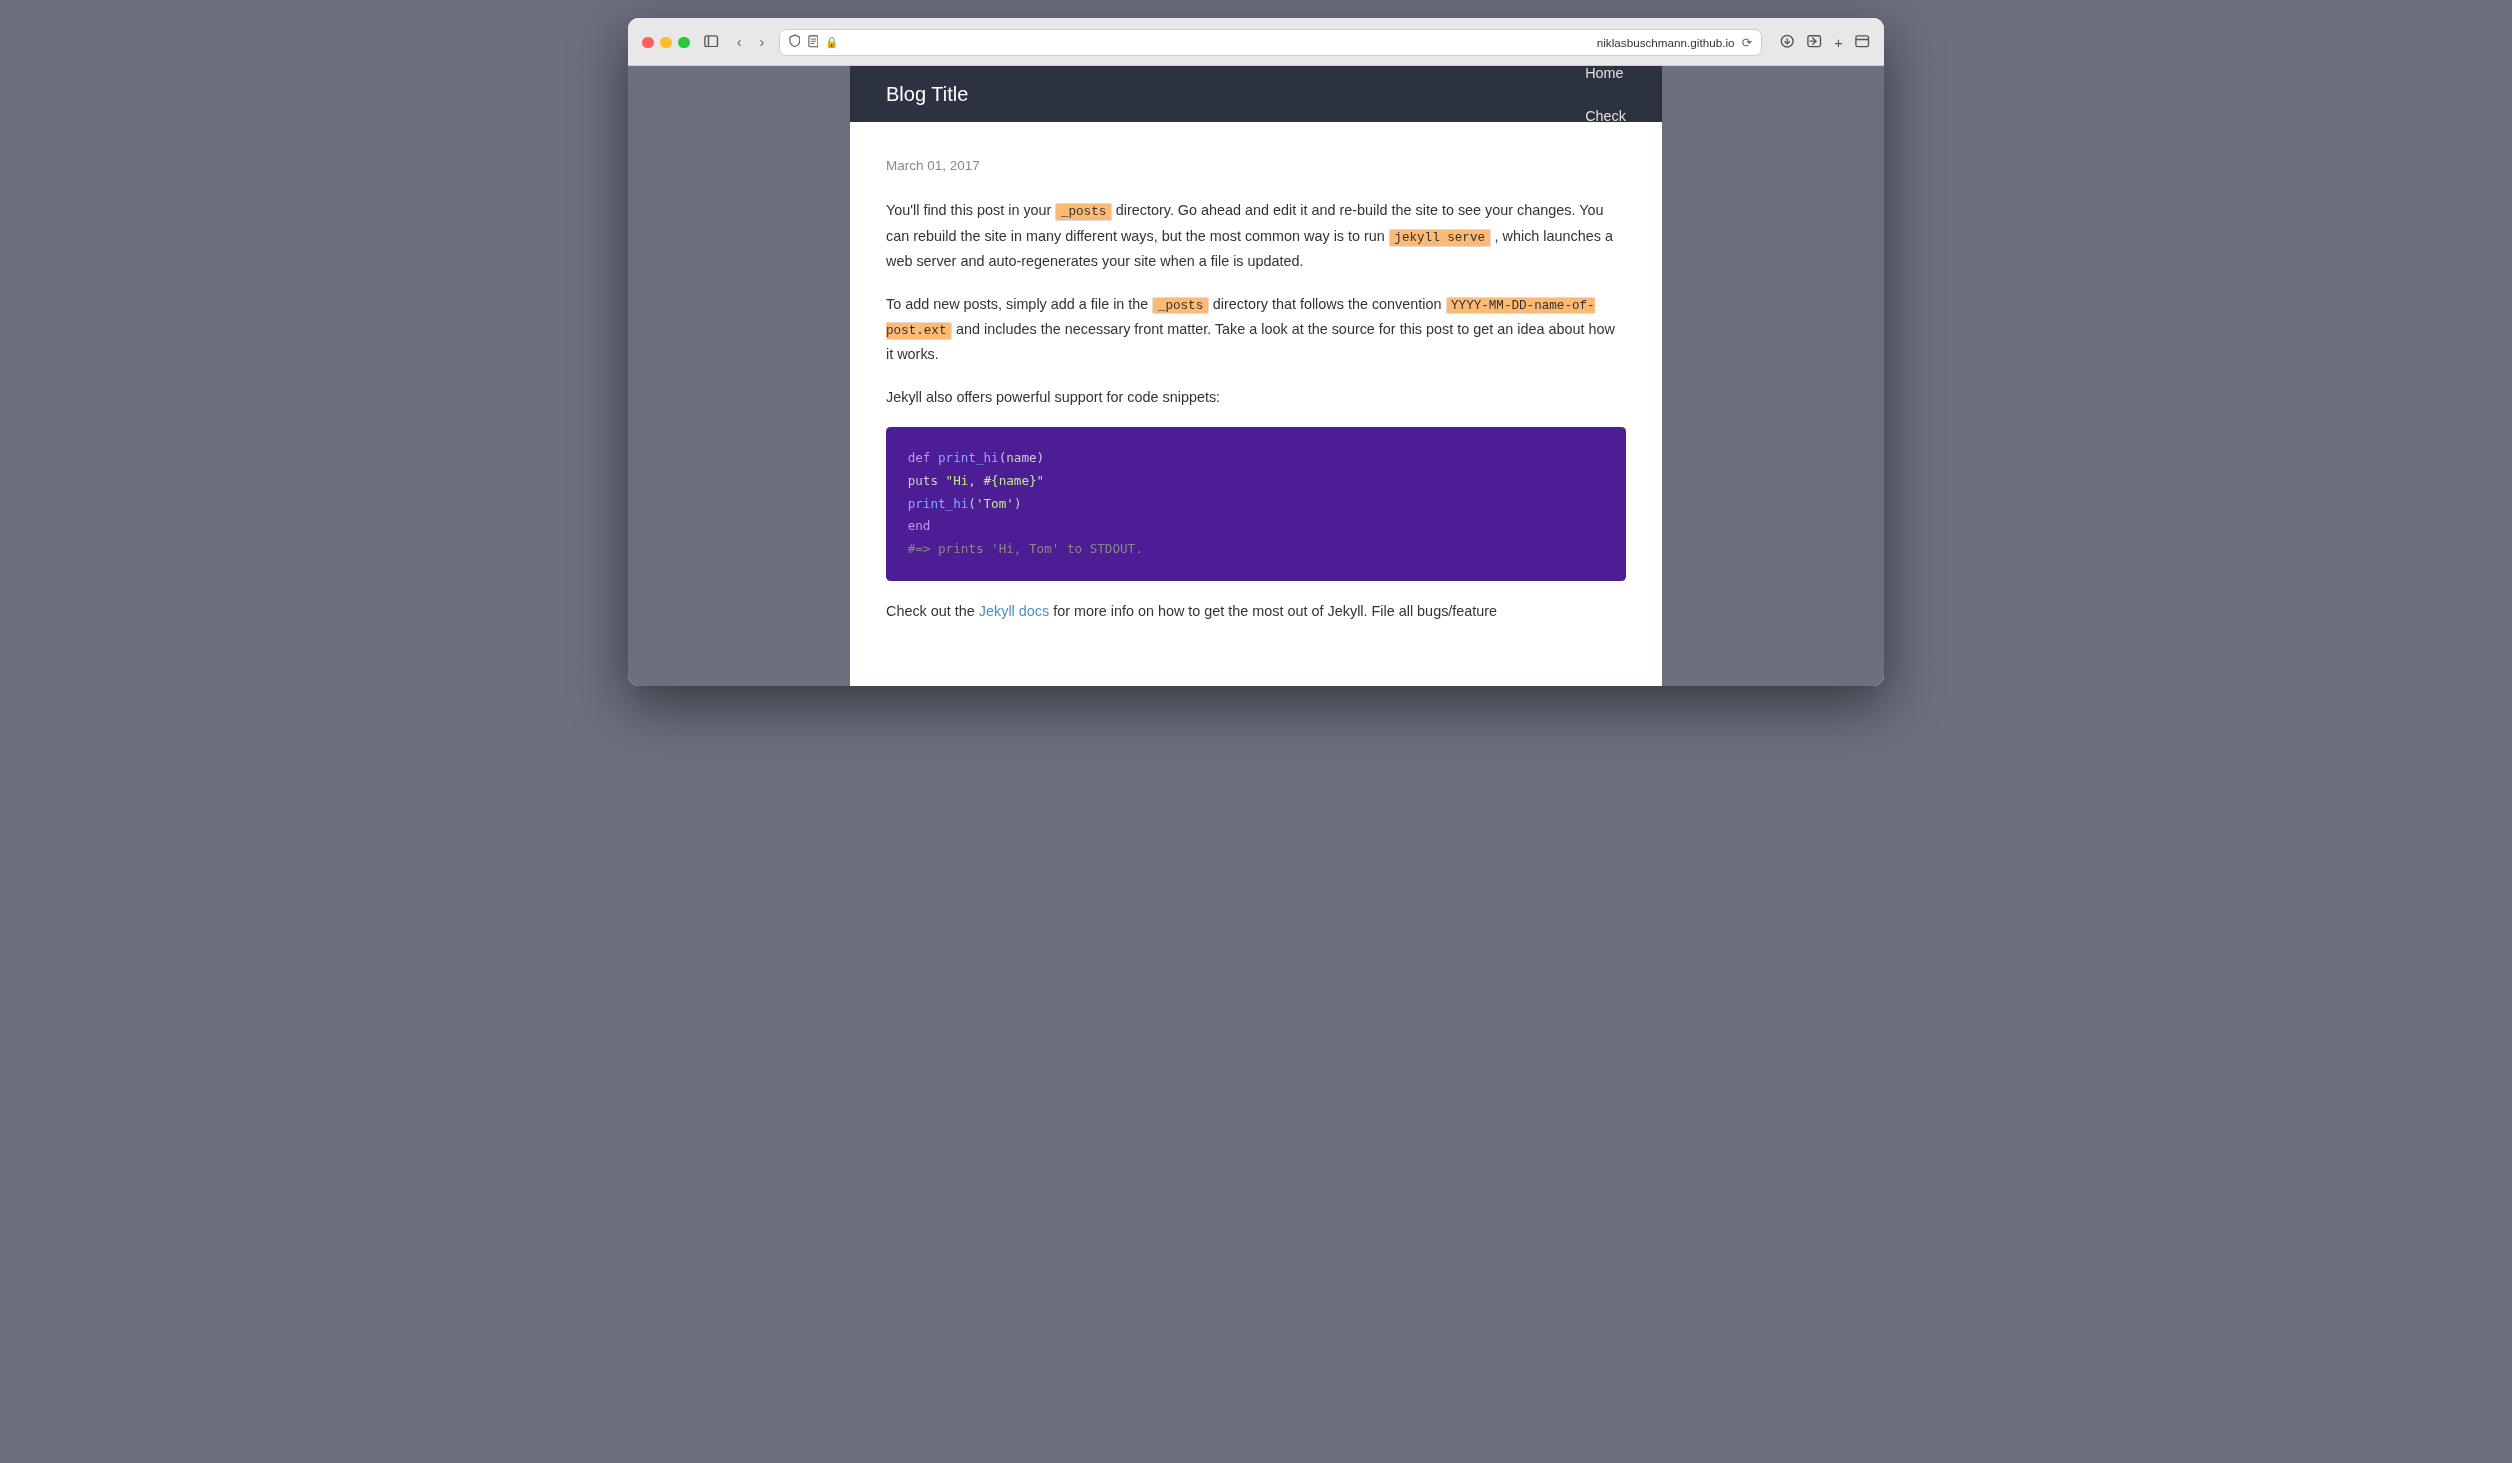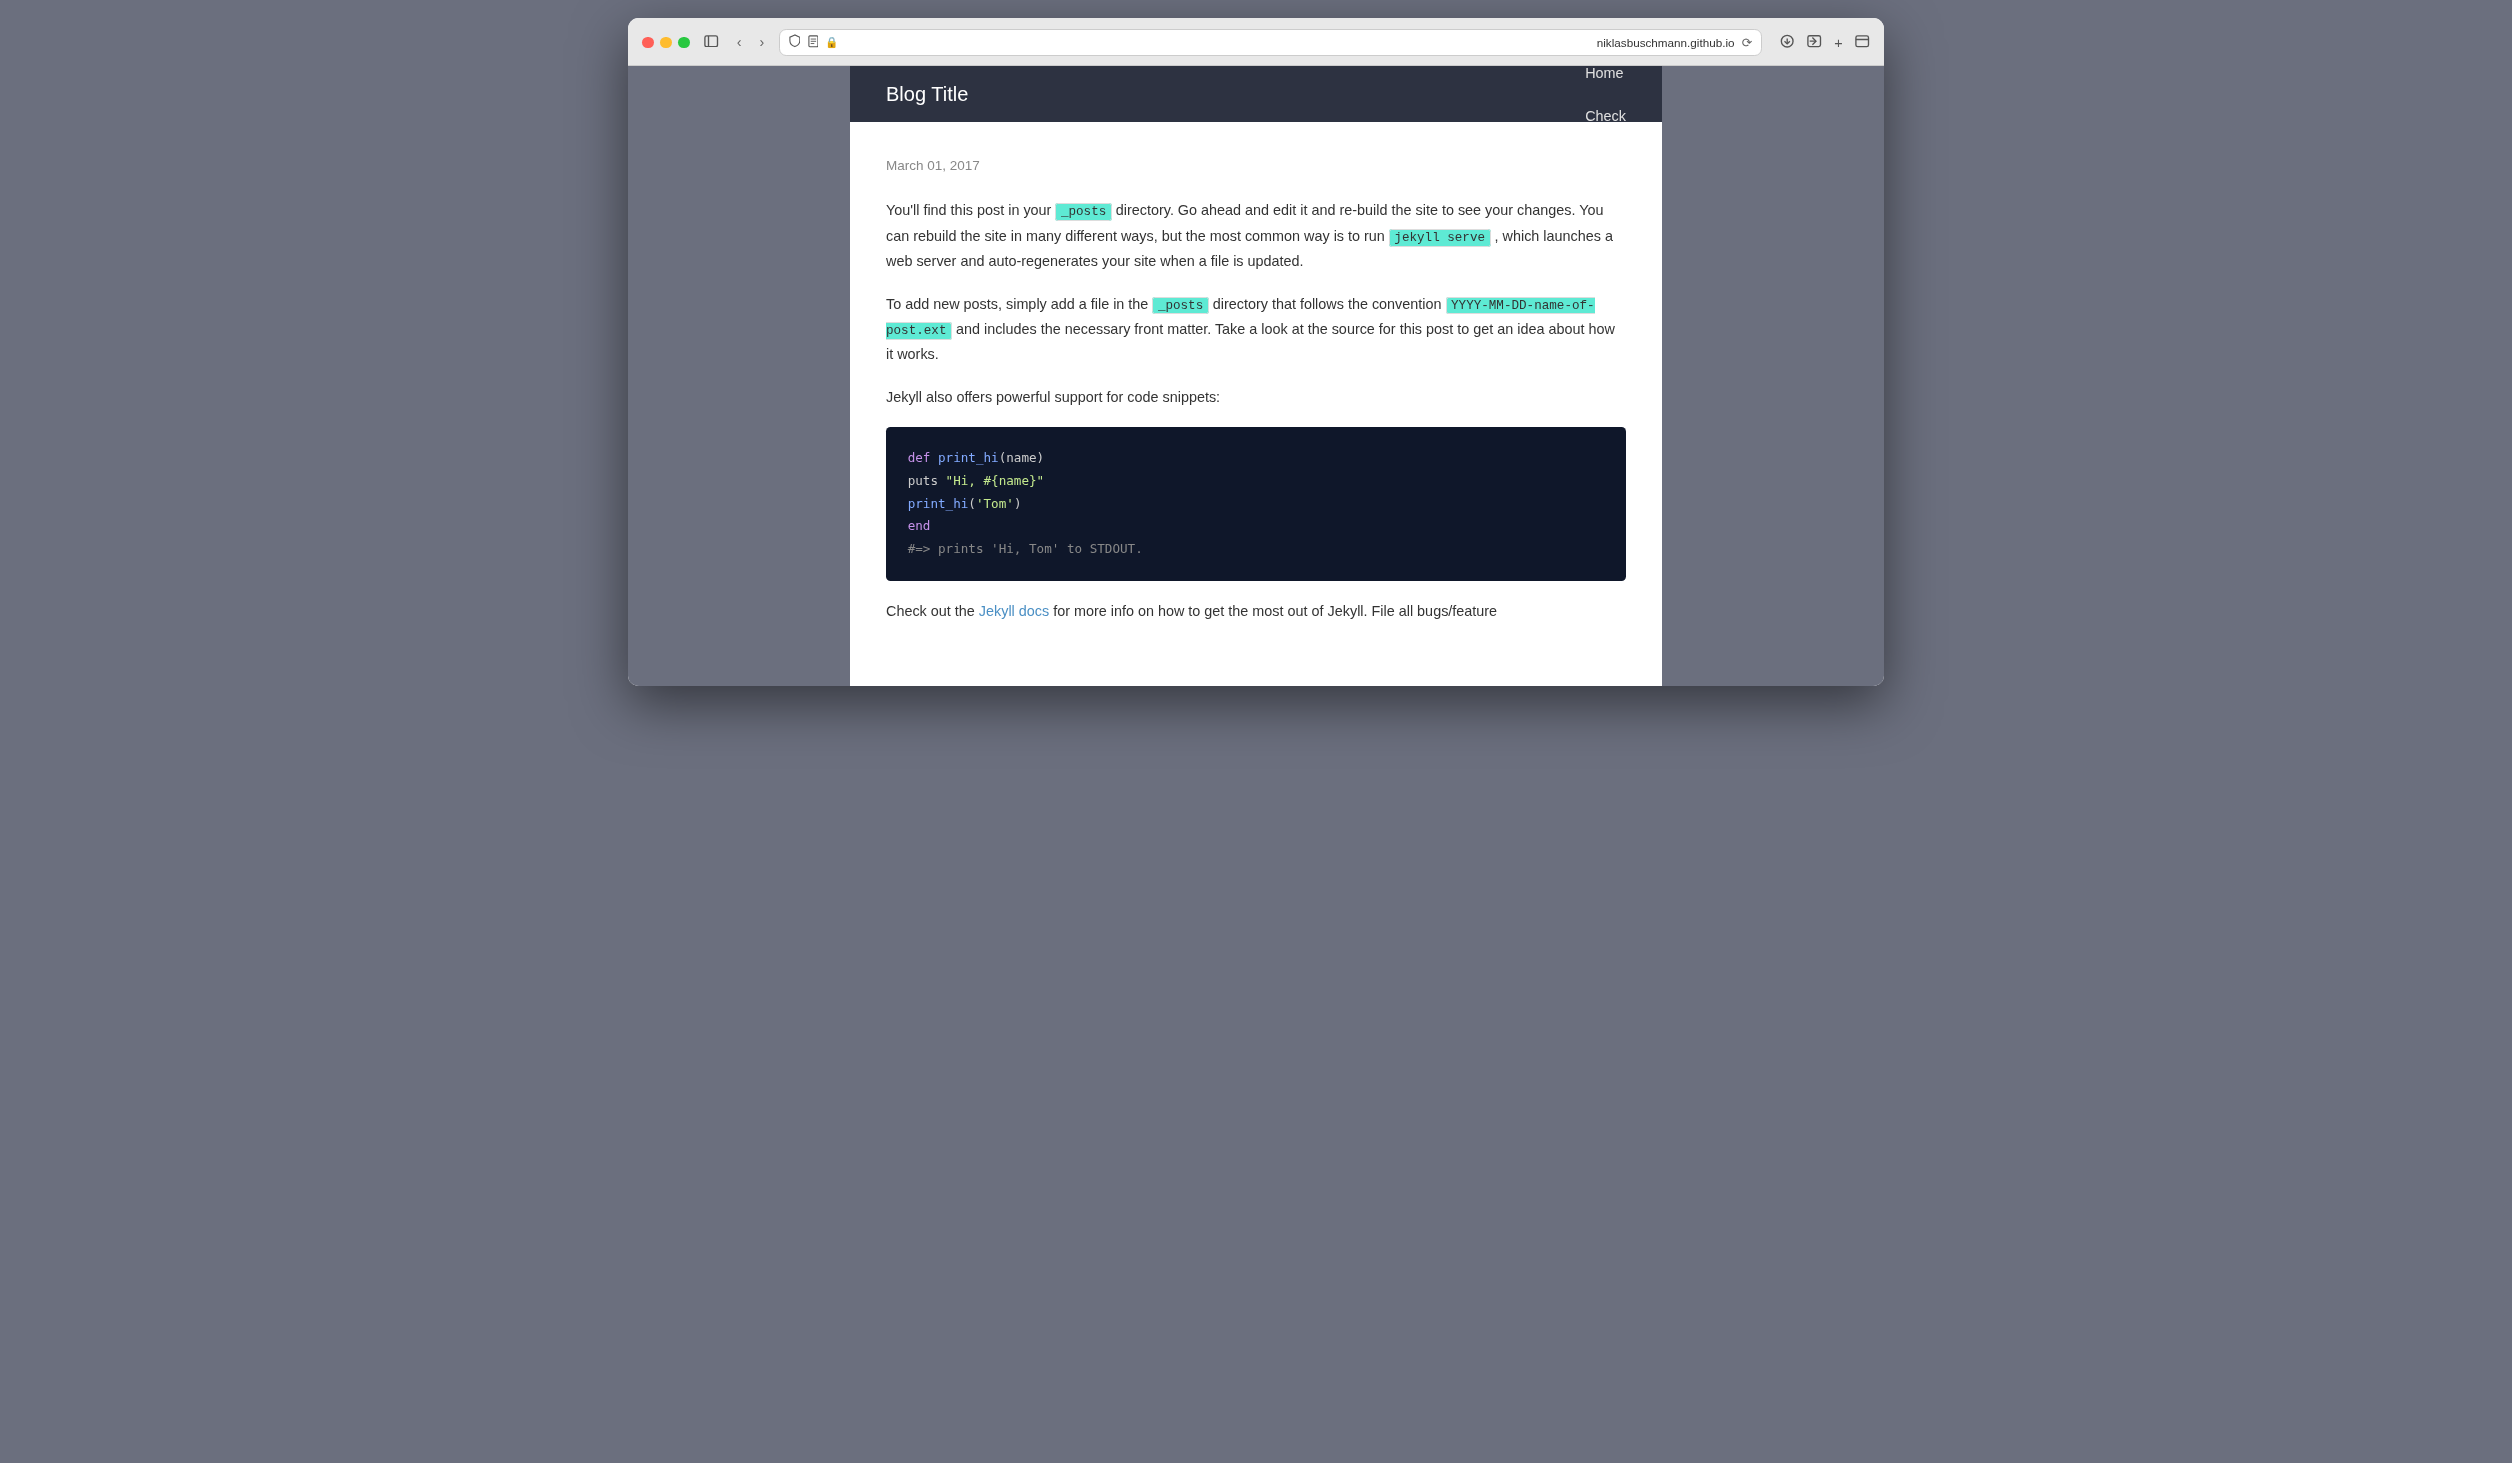--- a/index.html
+++ b/index.html
@@ -205,7 +205,7 @@
     }
 
     .inline-code {
-      background: #5eead4;
+      background: #fdba74;
       border: 0.9px solid #ddd;
       border-radius: 2.7px;
       padding: 0.9px 4.5px;

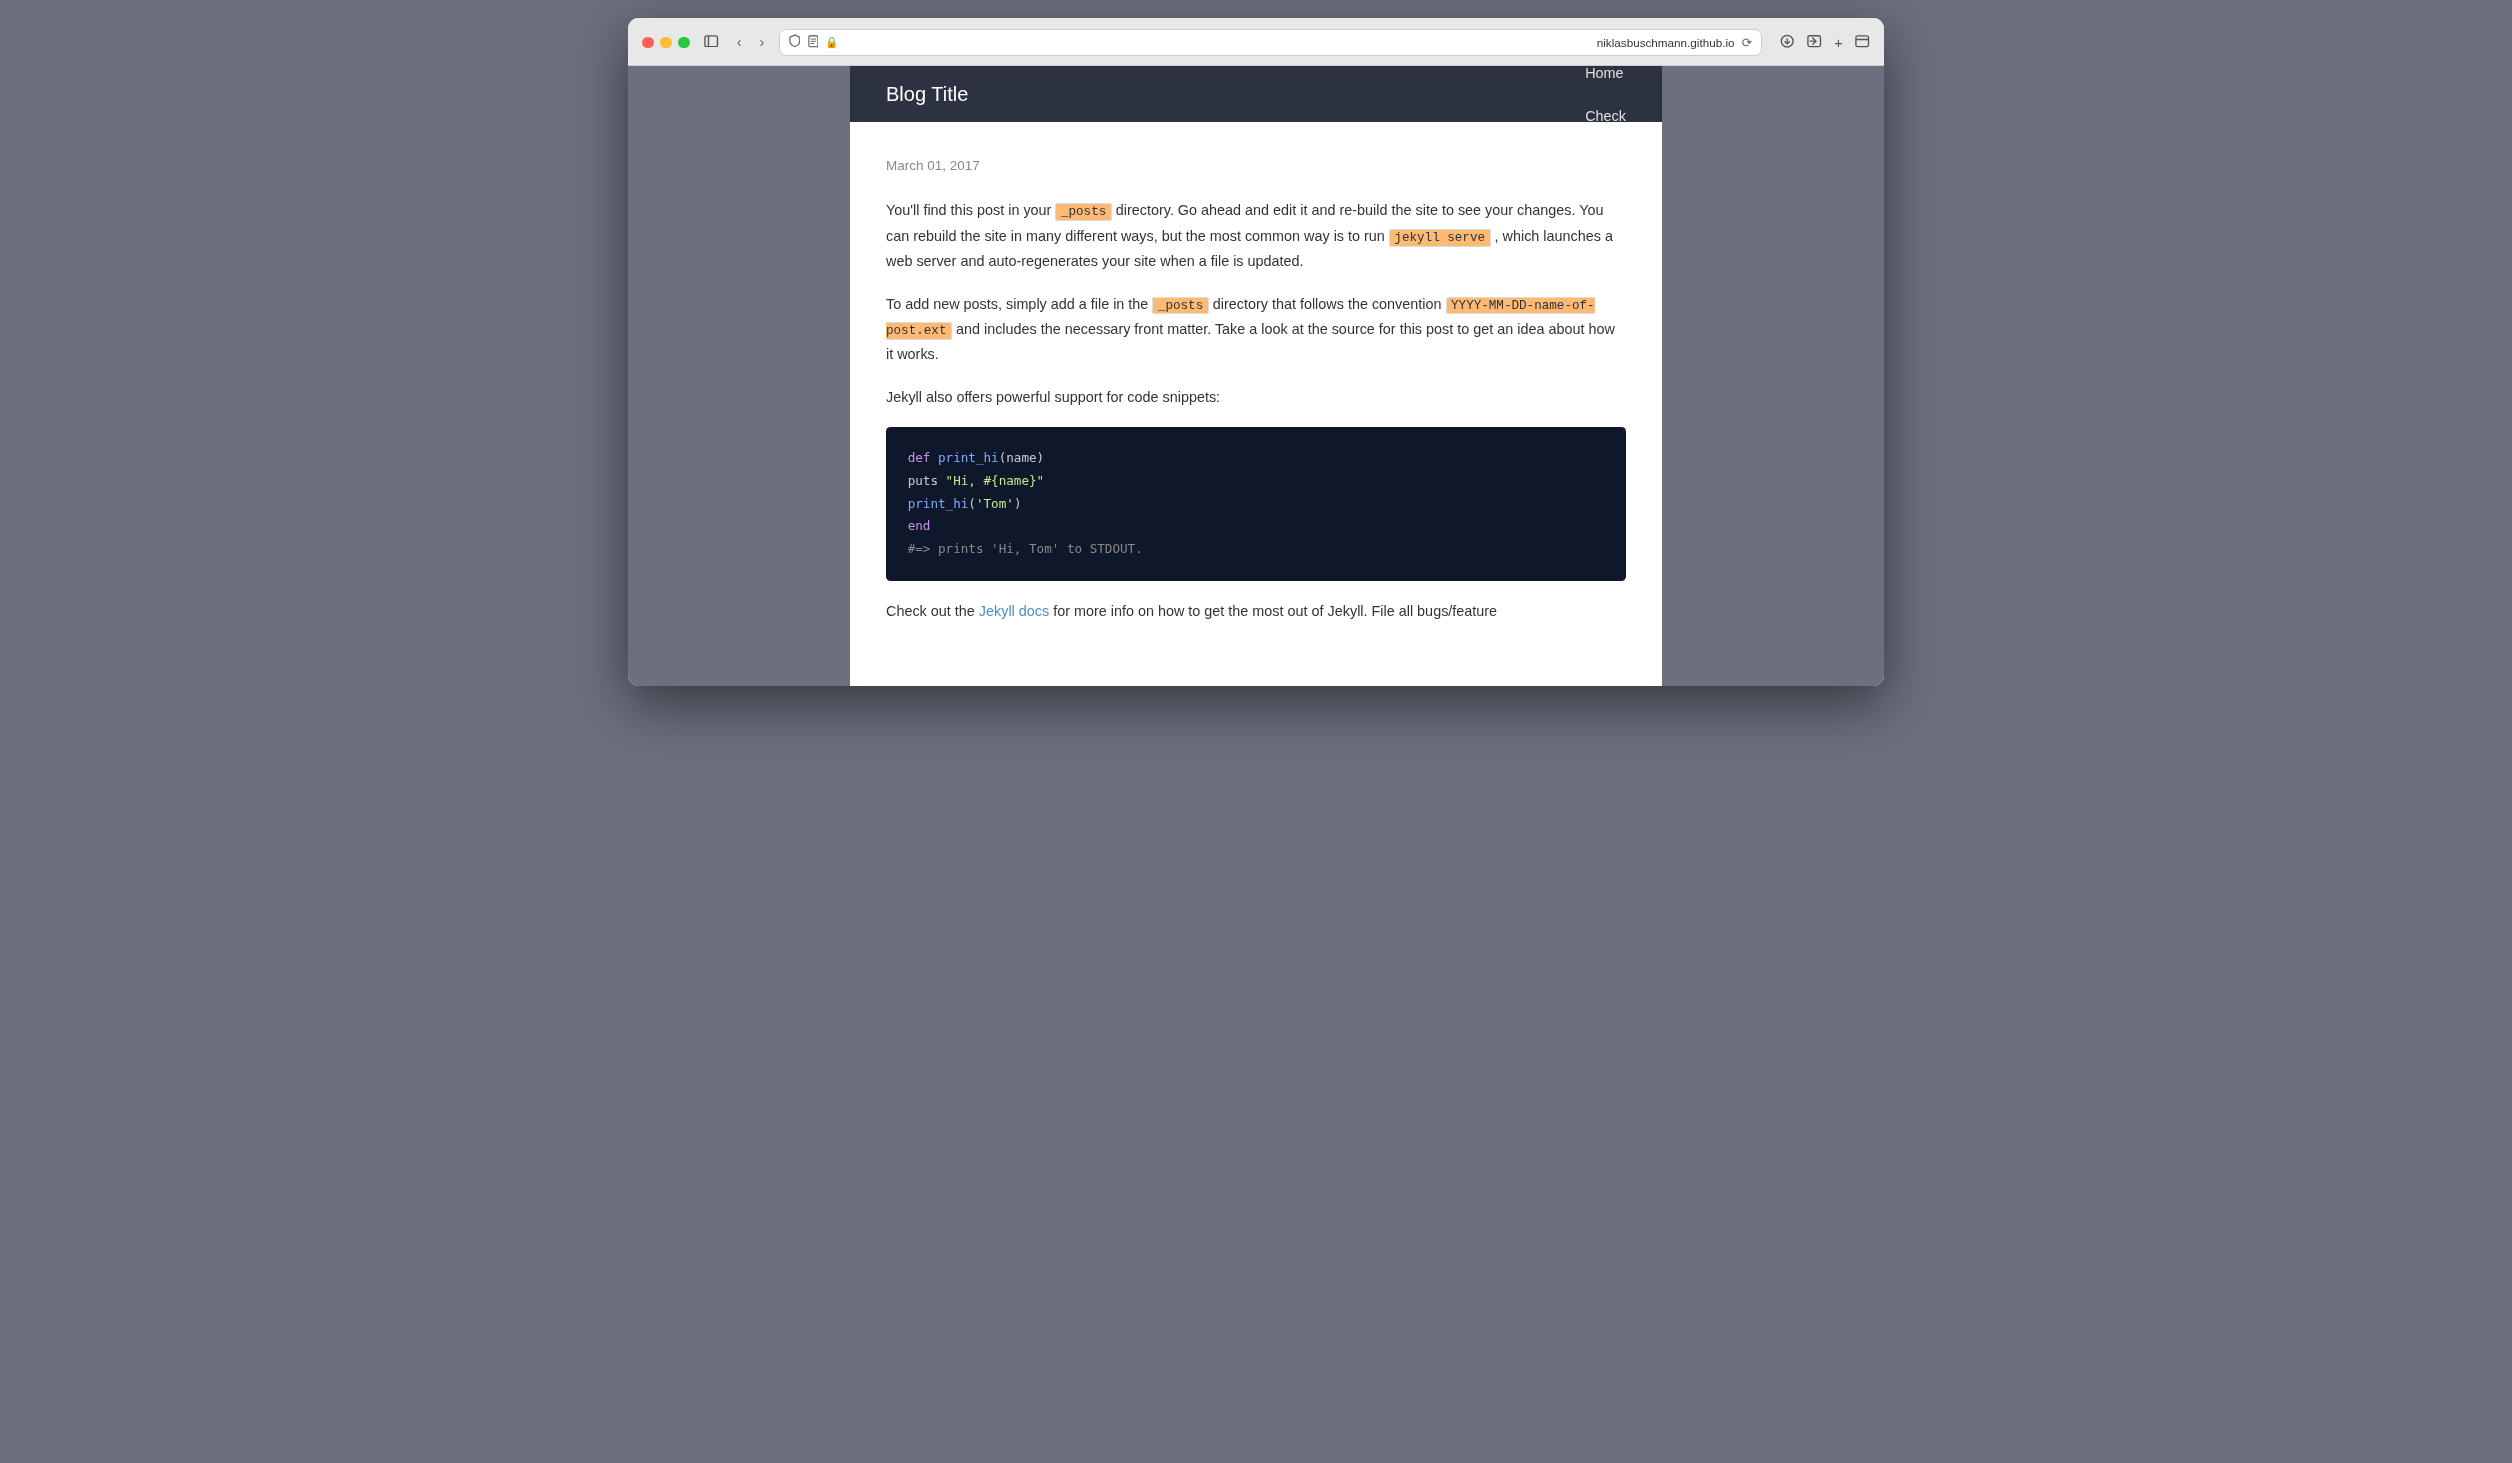--- a/index.html
+++ b/index.html
@@ -215,7 +215,7 @@
     }
 
     .code-block {
-      background: #0f172a;
+      background: #4c1d95;
       border-radius: 4.5px;
       padding: 20px 21.7px;
       margin: 18px 0;

